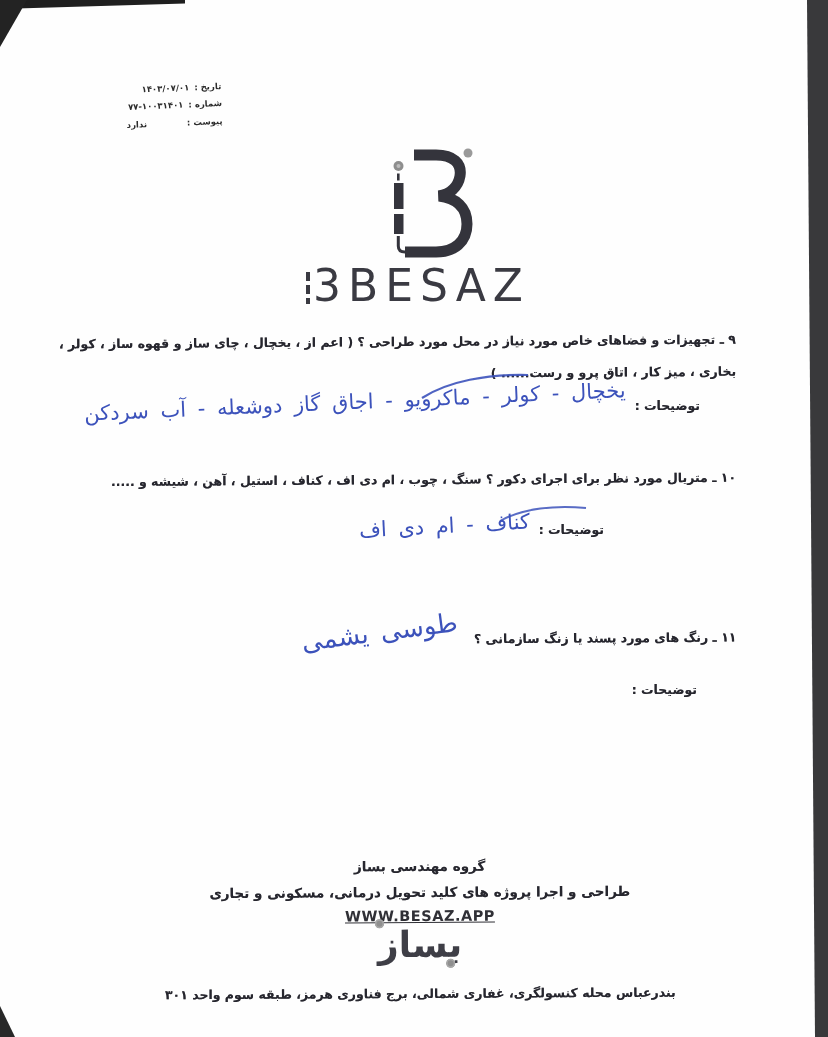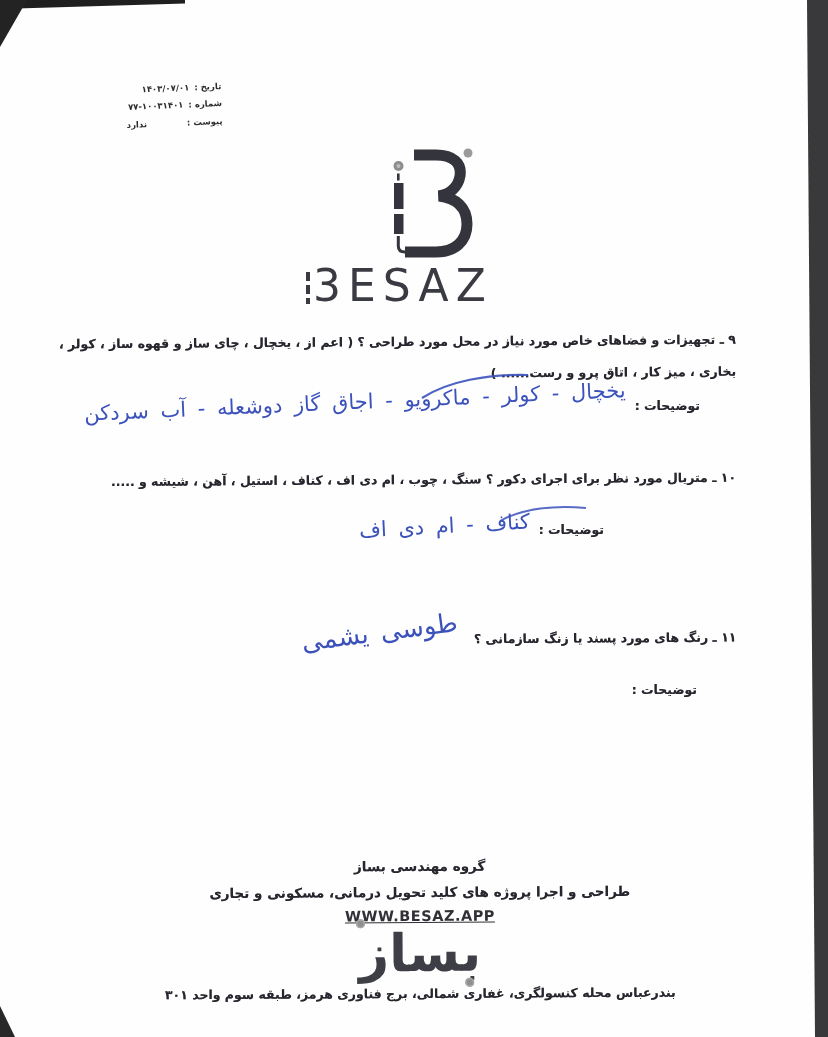--- a/index.html
+++ b/index.html
@@ -117,7 +117,7 @@
   <div class="logo-word">
     <span class="b-bar"></span>
       <span>3</span>
-      <span>ESAZ</span>
+      <span>BESAZ</span>
   </div>
 
   <div class="q" id="q9">

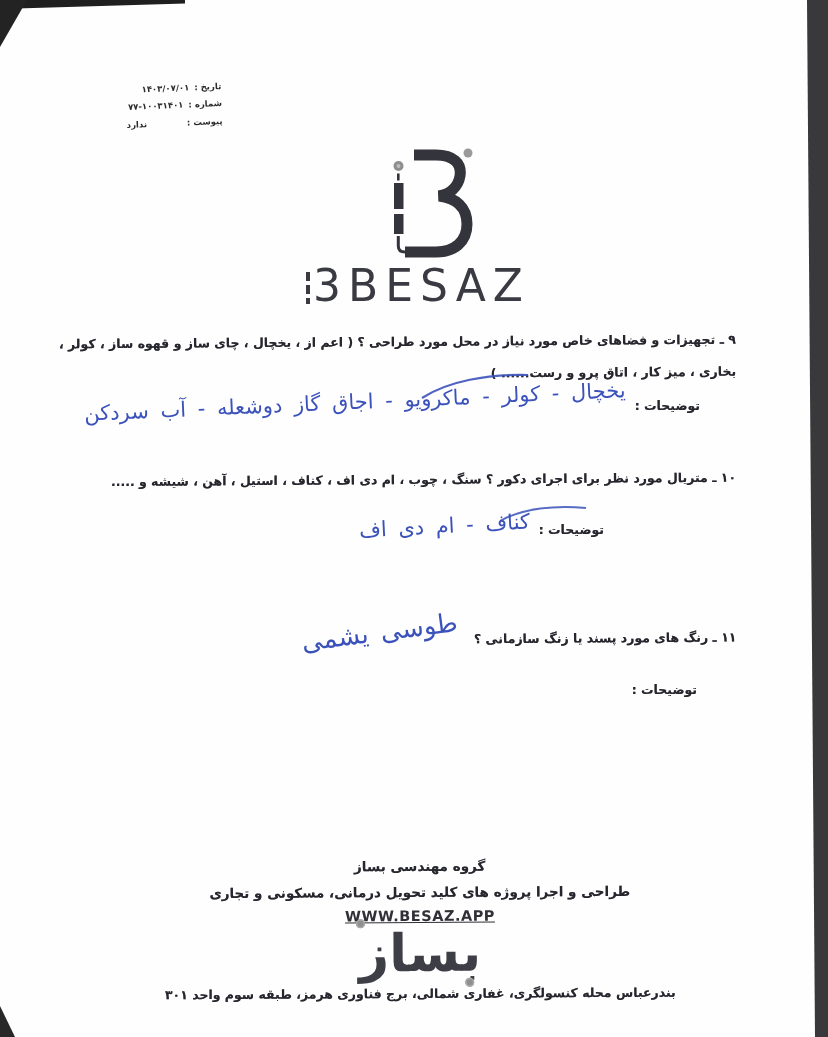--- a/index.html
+++ b/index.html
@@ -69,7 +69,7 @@
   .f-site{direction:ltr;font-size:14.5px;font-weight:bold;color:#303036;
           text-decoration:underline;letter-spacing:.5px;margin-top:8px;}
   .f-logo-wrap{margin-top:0;height:58px;}
-  .f-logo{position:relative;display:inline-block;font-size:52px;font-weight:bold;
+  .f-logo{position:relative;display:inline-block;font-size:36px;font-weight:bold;
           color:#3e3e46;line-height:1.15;}
   .gear{position:absolute;width:9px;height:9px;border-radius:50%;background:#8f8f8f;
         box-shadow:inset 0 0 0 1.5px #a8a8a8;}

